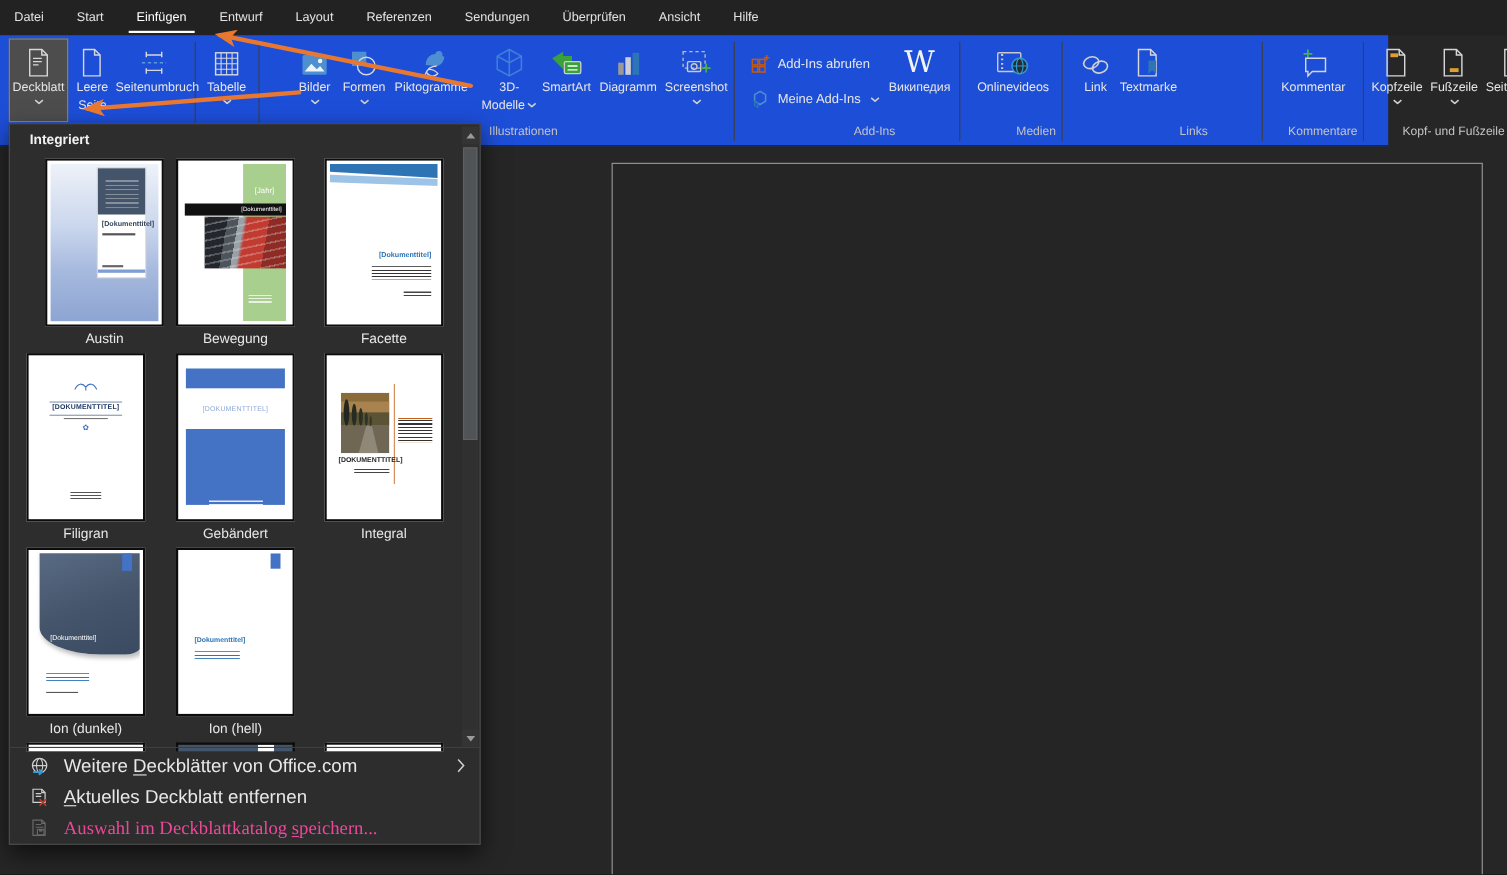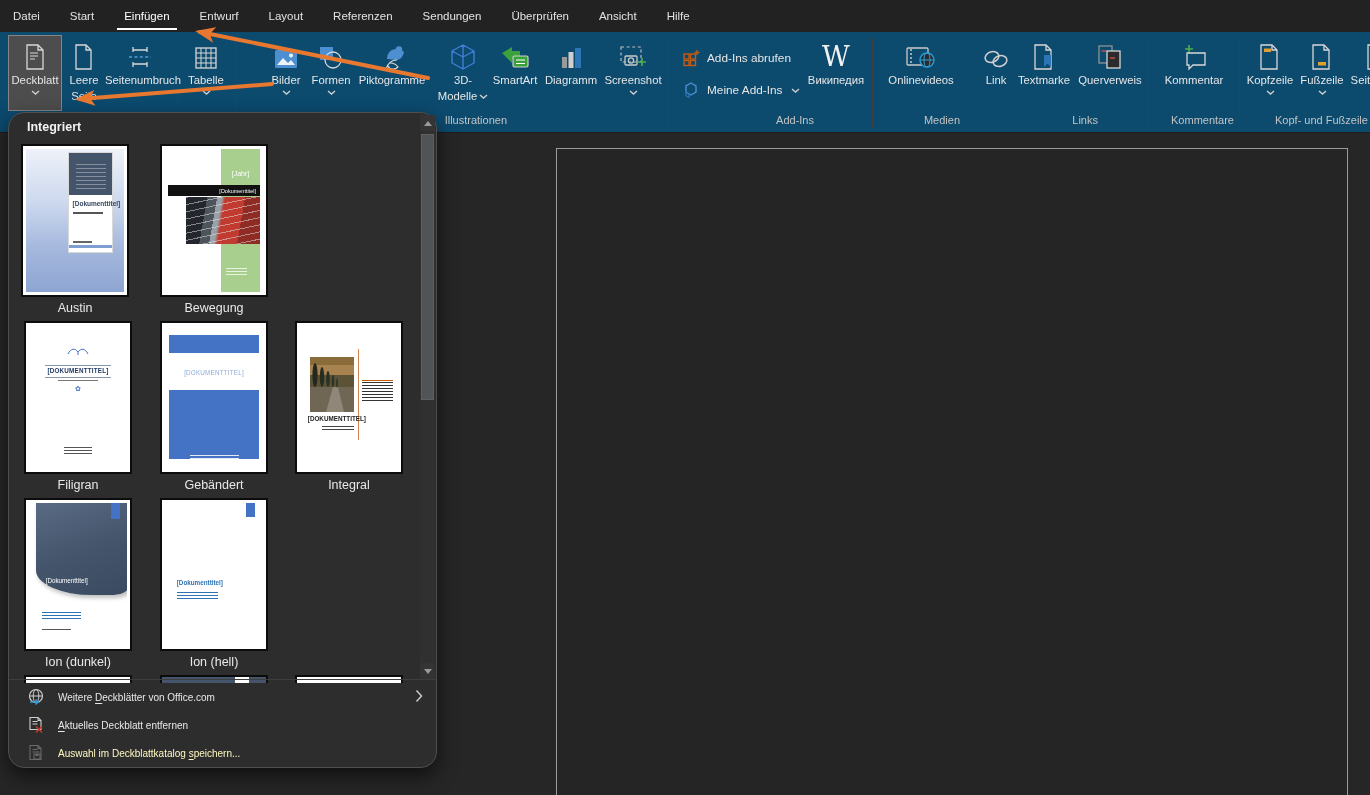--- a/index.html
+++ b/index.html
@@ -8,7 +8,7 @@
        background:#262626;font-family:"Liberation Sans","DejaVu Sans",sans-serif;
        -webkit-font-smoothing:antialiased;}
   
-  .chrome{position:absolute;left:0;top:0;width:1370px;height:133px;background:#0c4a6e;border-bottom:1px solid #1d1d1d;}
+  .chrome{position:absolute;left:0;top:0;width:1262px;height:133px;background:#1d4ed8;border-bottom:1px solid #1d1d1d;}
   .tabsrow{position:absolute;left:0;top:0;width:1370px;height:32px;background:#222222;}
   .tabs{position:absolute;left:10px;top:0;height:32px;display:flex;gap:24px;align-items:center;}
   .tab{position:relative;font-size:11.5px;color:#e2e2e2;padding:0 3px;line-height:32px;white-space:nowrap;cursor:default;}

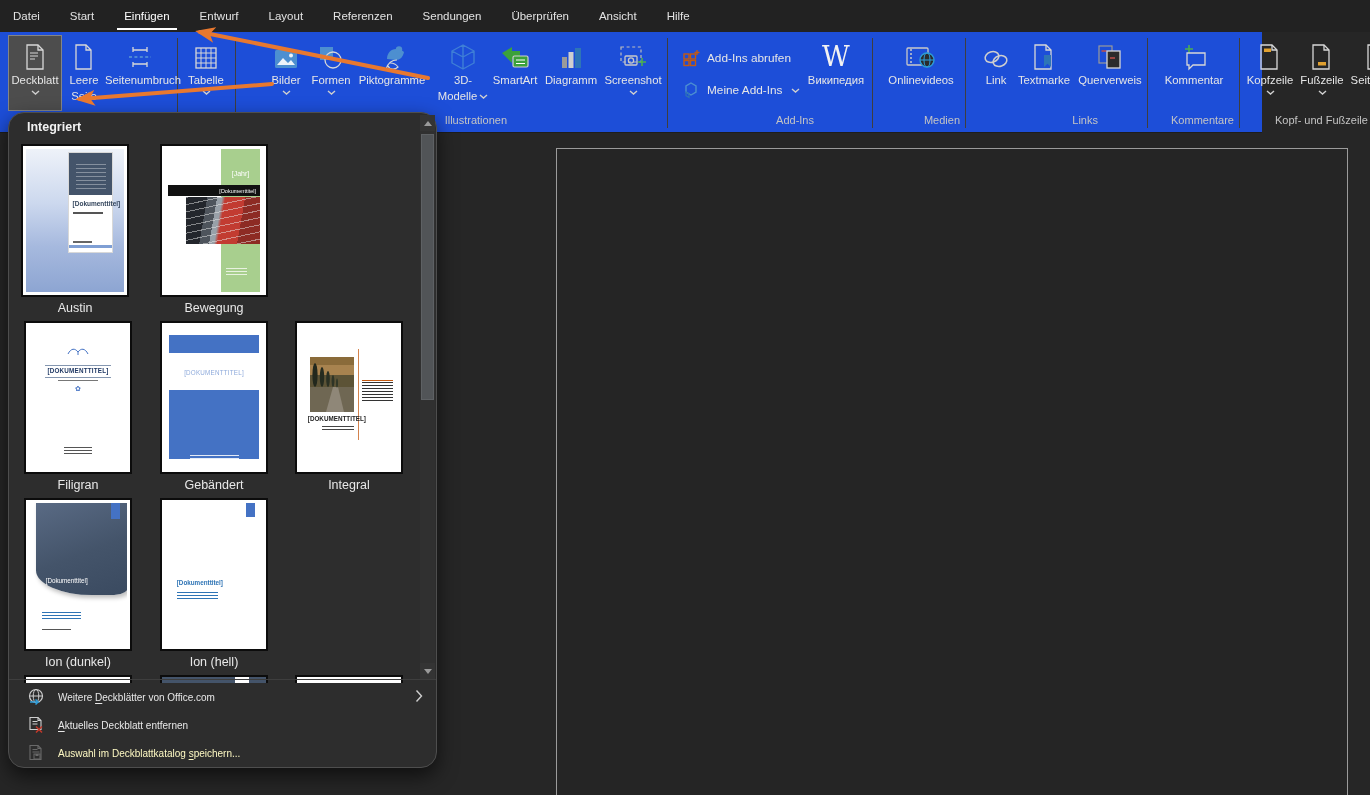--- a/index.html
+++ b/index.html
@@ -355,17 +355,6 @@
       <div class="rlb">Textmarke</div>
     </div>
 
-    <div class="rbtn" style="left:1075px;width:70px">
-      <div class="ric">
-        <svg width="28" height="28" viewBox="0 0 28 28">
-            <rect x="3" y="3" width="13" height="17" fill="none" stroke="#9a9a9a" stroke-width="1.2"></rect>
-            <path d="M5.5 8 h5" stroke="#c0504d" stroke-width="1.5"></path>
-            <rect x="11" y="8" width="13" height="17" fill="#2b2b2b" stroke="#d7d7d7" stroke-width="1.3"></rect>
-            <path d="M14 15 h5" stroke="#c0504d" stroke-width="1.5"></path>
-          </svg>
-      </div>
-      <div class="rlb">Querverweis</div>
-    </div>
 
     <div class="rbtn" style="left:1162px;width:64px">
       <div class="ric">

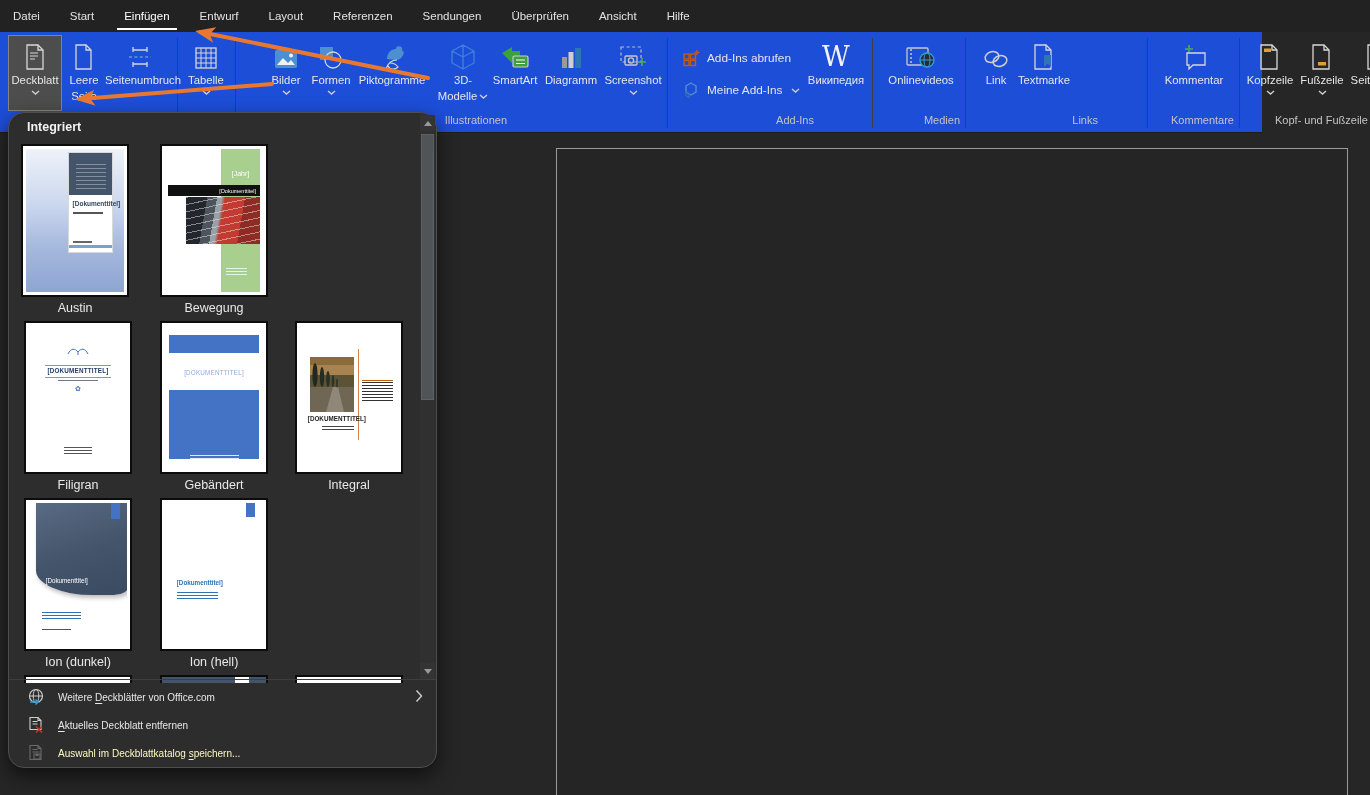--- a/index.html
+++ b/index.html
@@ -28,7 +28,7 @@
   .page{position:absolute;left:556px;top:148px;width:792px;height:680px;border:1px solid #9b9b9b;background:#252525;}
   
   .panel{position:absolute;left:8px;top:112px;width:429px;height:656px;background:#2d2d2d;
-         border:1px solid #4e4e4e;border-radius:16px;box-shadow:0 8px 20px rgba(0,0,0,.6);z-index:30;}
+         border:1px solid #4e4e4e;border-radius:0;box-shadow:0 8px 20px rgba(0,0,0,.6);z-index:30;}
   .phead{position:absolute;left:18px;top:7px;font-size:12.5px;font-weight:bold;color:#f2f2f2;}
   .tile{position:absolute;width:108px;cursor:default;}
   .thumb{width:108px;height:153px;background:#ffffff;border:2px solid #0c0c0c;padding:3px;}

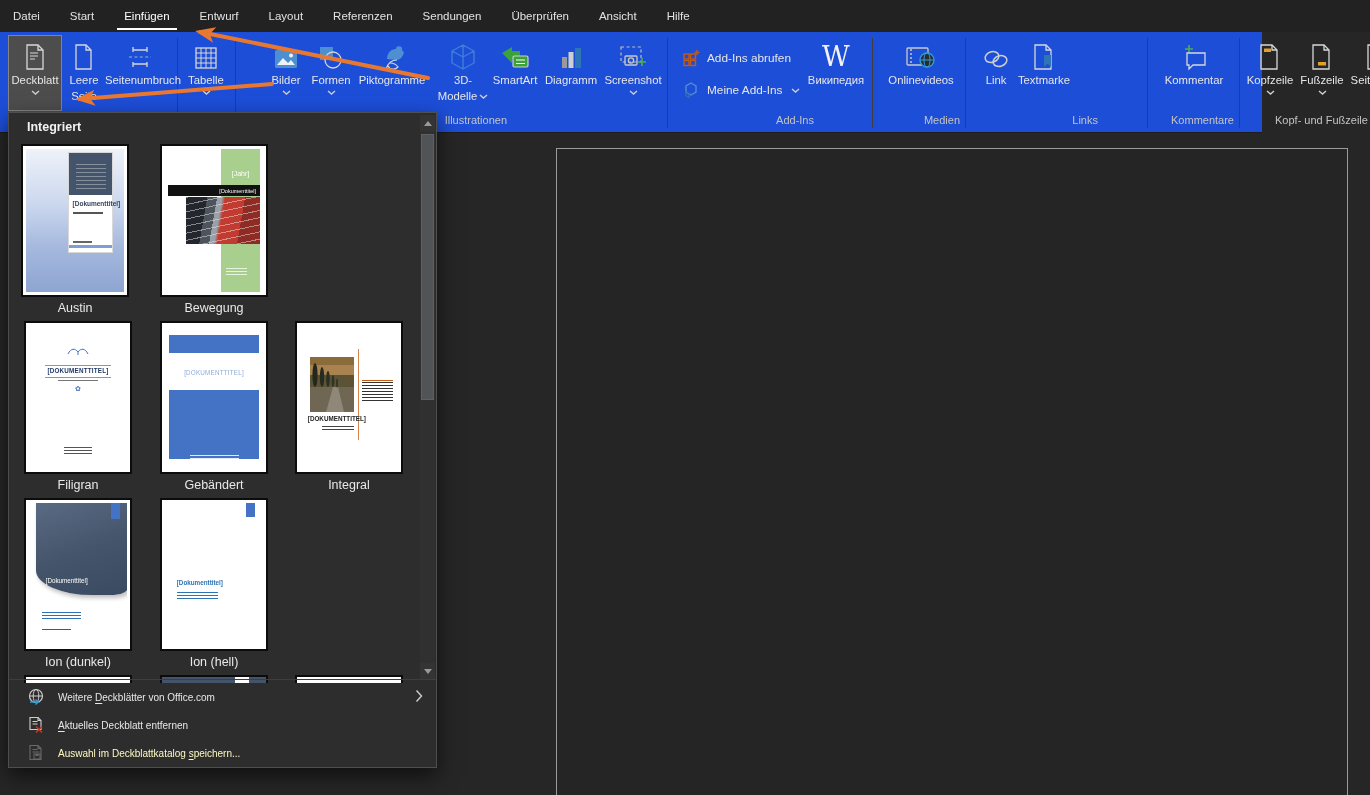--- a/index.html
+++ b/index.html
@@ -418,7 +418,7 @@
   <div class="panel">
     <div class="phead">Integriert</div>
 
-    <div class="tile" style="left:12px;top:31px">
+    <div class="tile" style="left:32px;top:31px">
       <div class="thumb">
           <div class="cover cv-austin">
         <div class="au-panel">

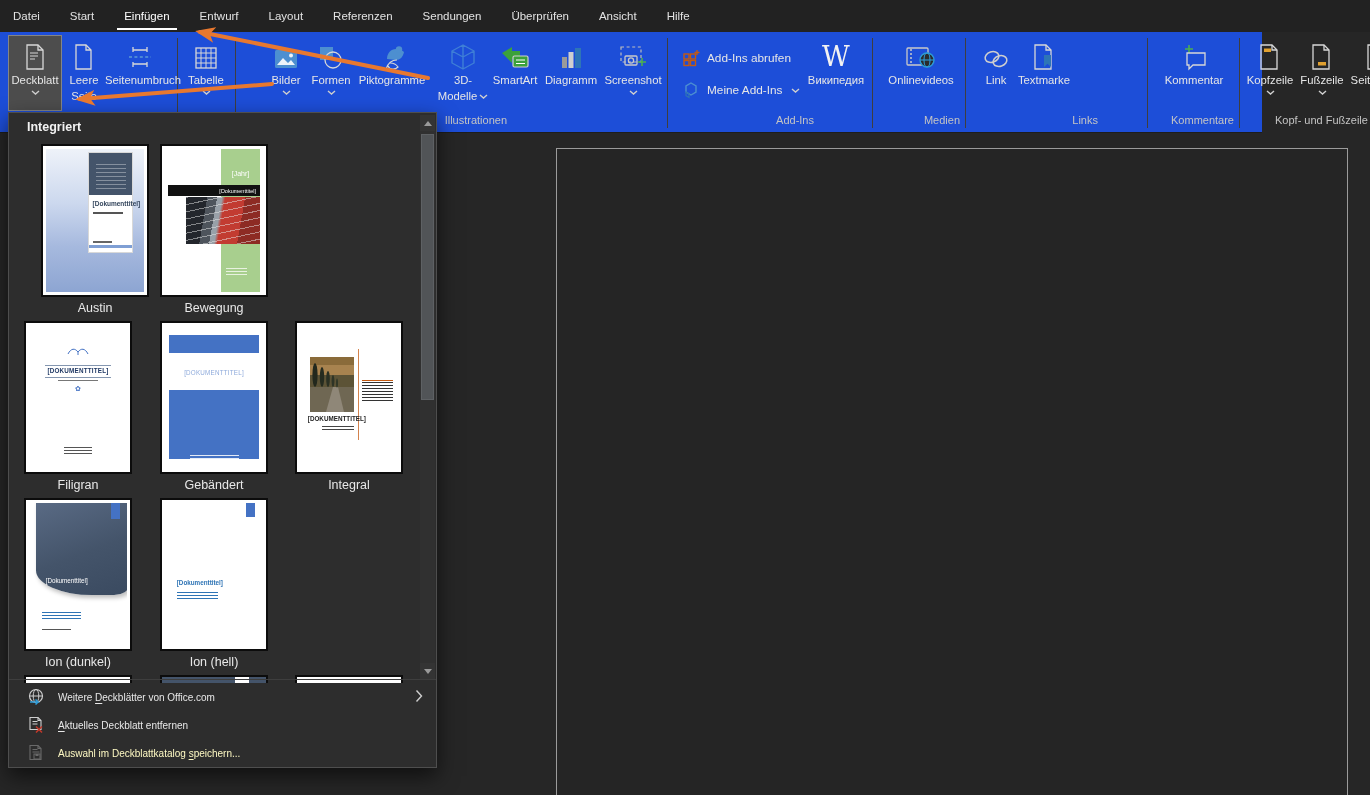--- a/index.html
+++ b/index.html
@@ -448,6 +448,18 @@
       <div class="tname">Bewegung</div>
     </div>
 
+    <div class="tile" style="left:286px;top:31px">
+      <div class="thumb">
+          <div class="cover">
+        <div class="fa-w1"></div>
+        <div class="fa-w2"></div>
+        <div class="fa-title">[Dokumenttitel]</div>
+        <div class="fa-t1"></div>
+        <div class="fa-t2"></div>
+      </div>
+        </div>
+      <div class="tname">Facette</div>
+    </div>
 
     <div class="tile" style="left:15px;top:208px">
       <div class="thumb">

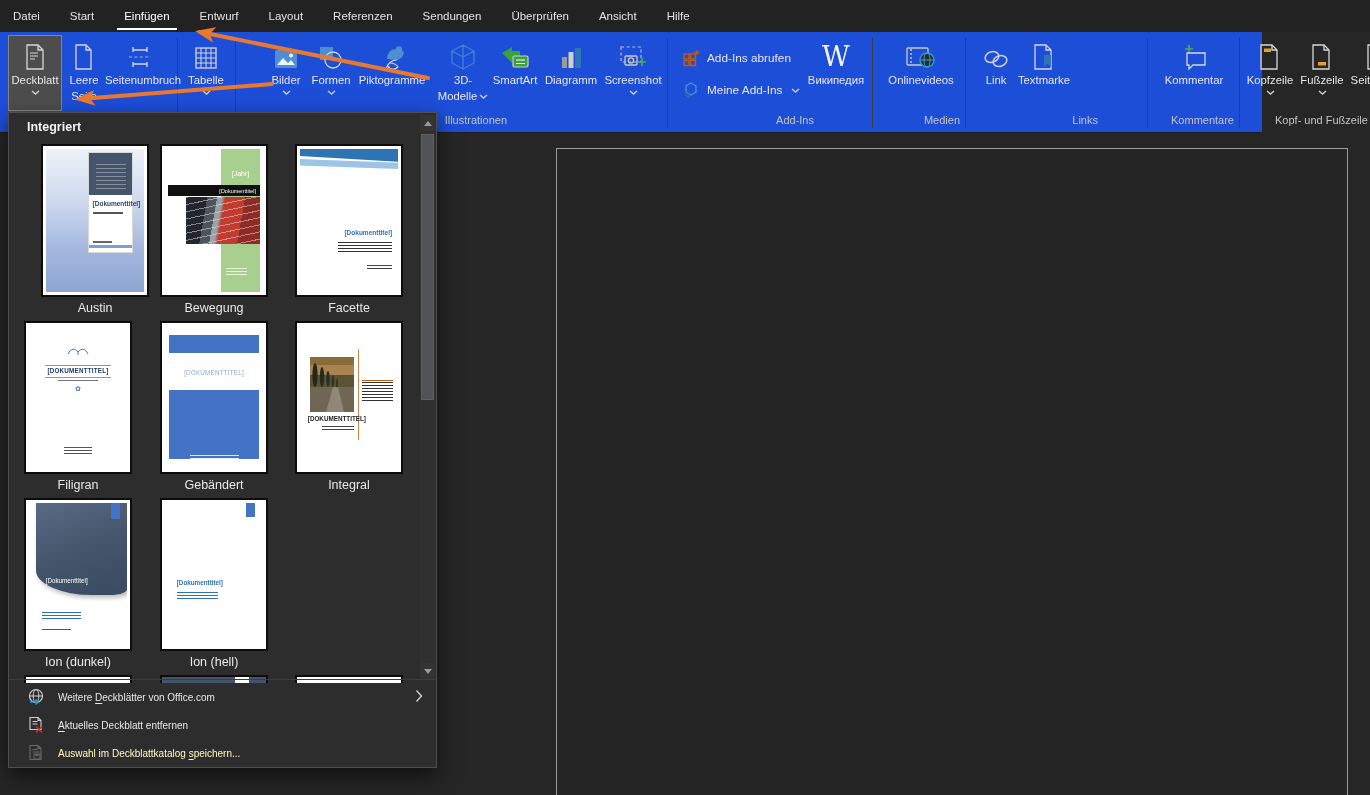--- a/index.html
+++ b/index.html
@@ -119,7 +119,7 @@
   .tri-dn{width:0;height:0;border-left:4px solid transparent;border-right:4px solid transparent;border-top:5px solid #9a9a9a;}
   
   .msep{position:absolute;left:0;top:566px;width:100%;height:1px;background:#3e3e3e;}
-  .mi{position:absolute;left:8px;width:412px;height:28px;display:flex;align-items:center;gap:13px;padding-left:10px;font-size:10px;color:#e8e8e8;cursor:default;}
+  .mi{position:absolute;left:8px;width:412px;height:28px;display:flex;align-items:center;gap:13px;padding-left:10px;font-size:17px;color:#e8e8e8;cursor:default;}
   .mi .mtext{white-space:nowrap;}
   .mi .ac{text-decoration:underline;text-underline-offset:2px;}
   .mi.disabled{color:#fef9c3;}

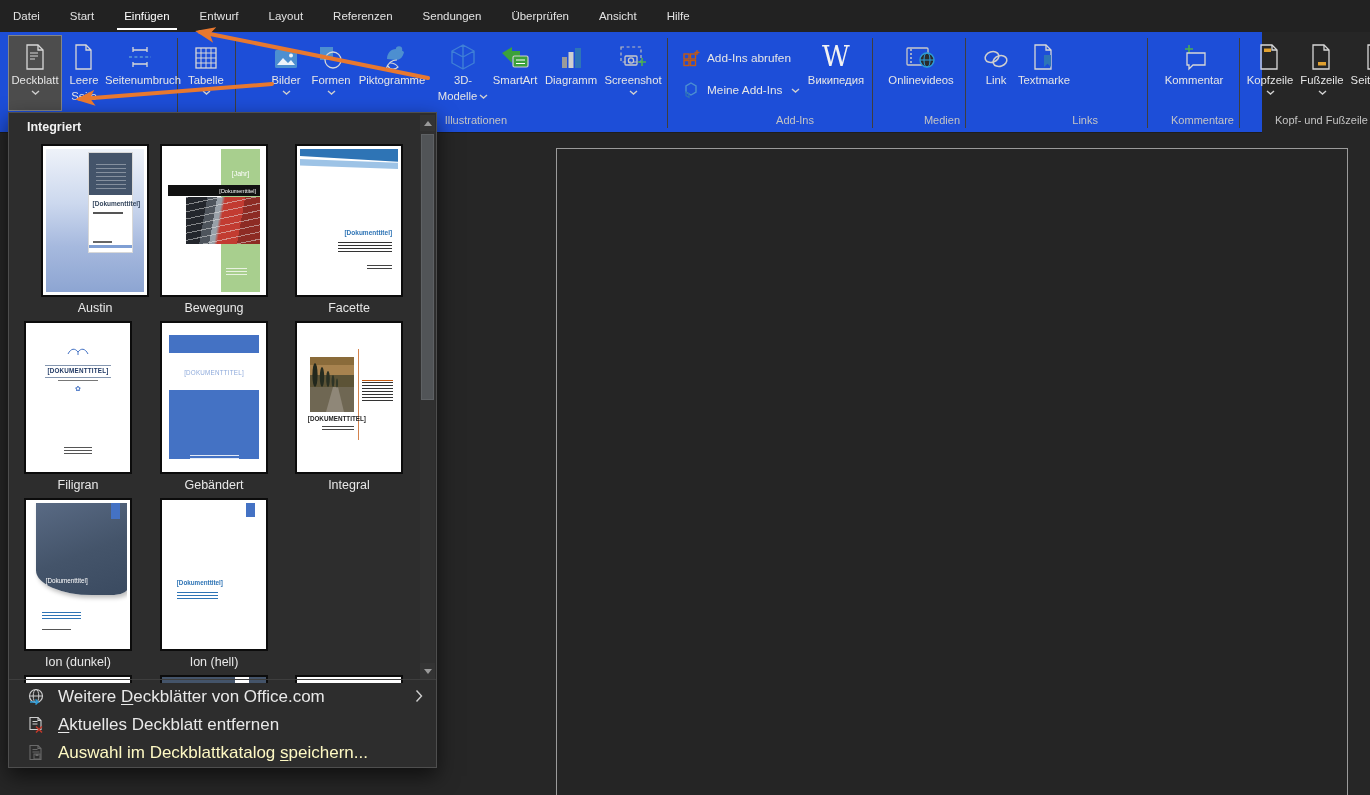--- a/index.html
+++ b/index.html
@@ -122,7 +122,7 @@
   .mi{position:absolute;left:8px;width:412px;height:28px;display:flex;align-items:center;gap:13px;padding-left:10px;font-size:17px;color:#e8e8e8;cursor:default;}
   .mi .mtext{white-space:nowrap;}
   .mi .ac{text-decoration:underline;text-underline-offset:2px;}
-  .mi.disabled{color:#fef9c3;}
+  .mi.disabled{color:#ec4899;font-family:Liberation Serif, serif;}
   .mi.disabled svg{opacity:.55;}
   .mi-chev{position:absolute;right:6px;top:6px;}
   .arrowlayer{position:absolute;left:0;top:0;z-index:40;pointer-events:none;}

